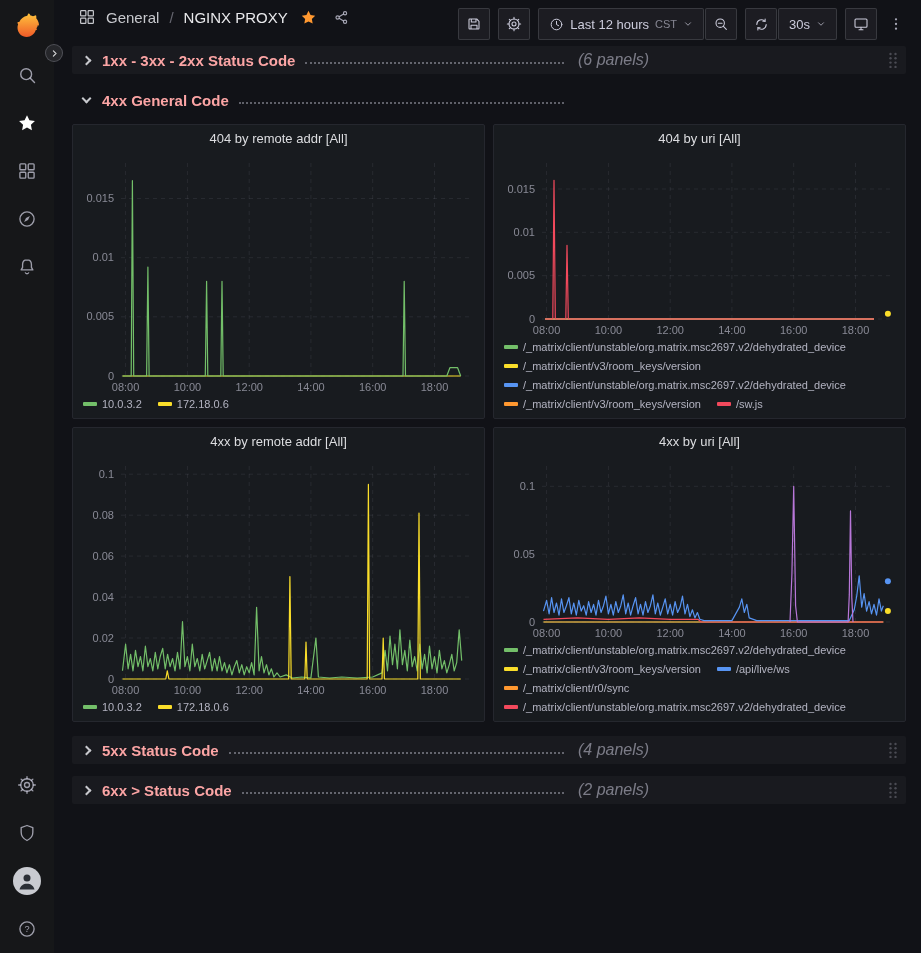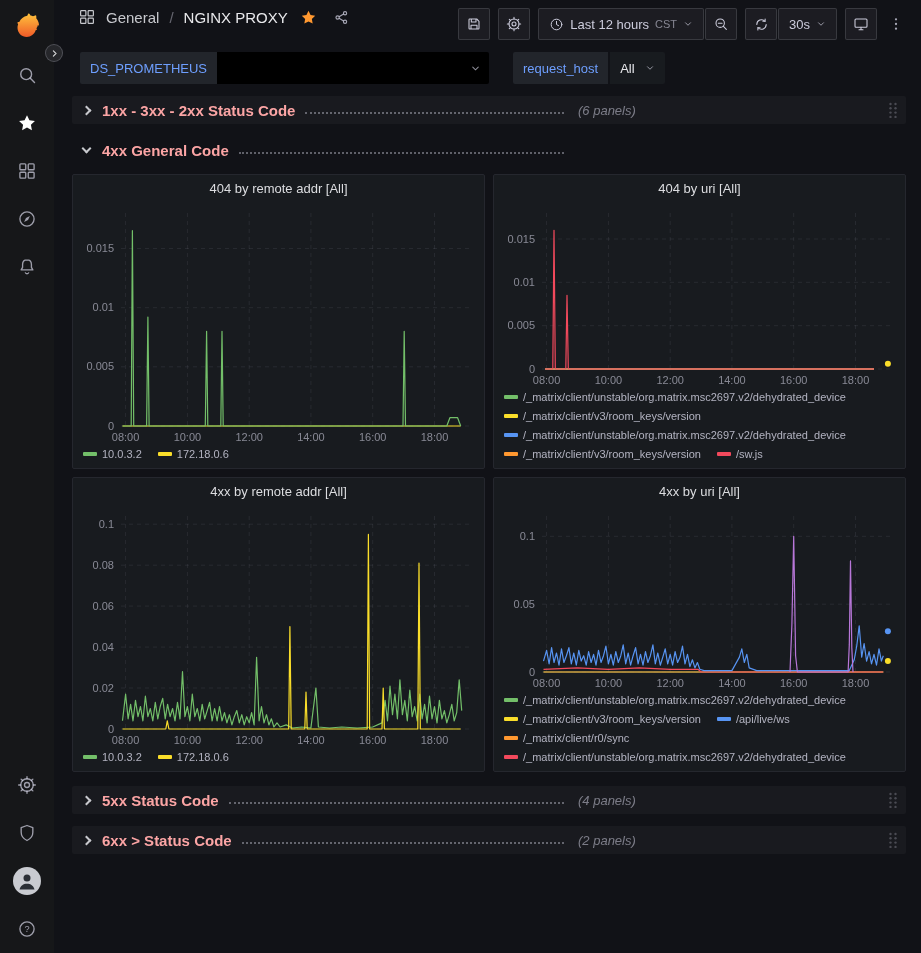--- a/index.html
+++ b/index.html
@@ -254,26 +254,6 @@
       </div>
     </header>
 
-    <div class="submenu">
-      <span class="var-label">DS_PROMETHEUS</span>
-      <button class="var-picker-black">
-        <span class="chev-svg">
-            <svg class="i" width="11" height="11" viewBox="0 0 24 24" fill="none" stroke="currentColor" stroke-width="2.2" stroke-linecap="round">
-              <path d="M6 9l6 6 6-6"></path>
-            </svg>
-          </span>
-      </button>
-      <span class="gap24"></span>
-      <span class="var-label">request_host</span>
-      <button class="var-picker">
-        <span>All</span>
-        <span class="chev-svg">
-            <svg class="i" width="10" height="10" viewBox="0 0 24 24" fill="none" stroke="currentColor" stroke-width="2.4" stroke-linecap="round">
-              <path d="M6 9l6 6 6-6"></path>
-            </svg>
-          </span>
-      </button>
-    </div>
 
     <div class="dashboard">
 

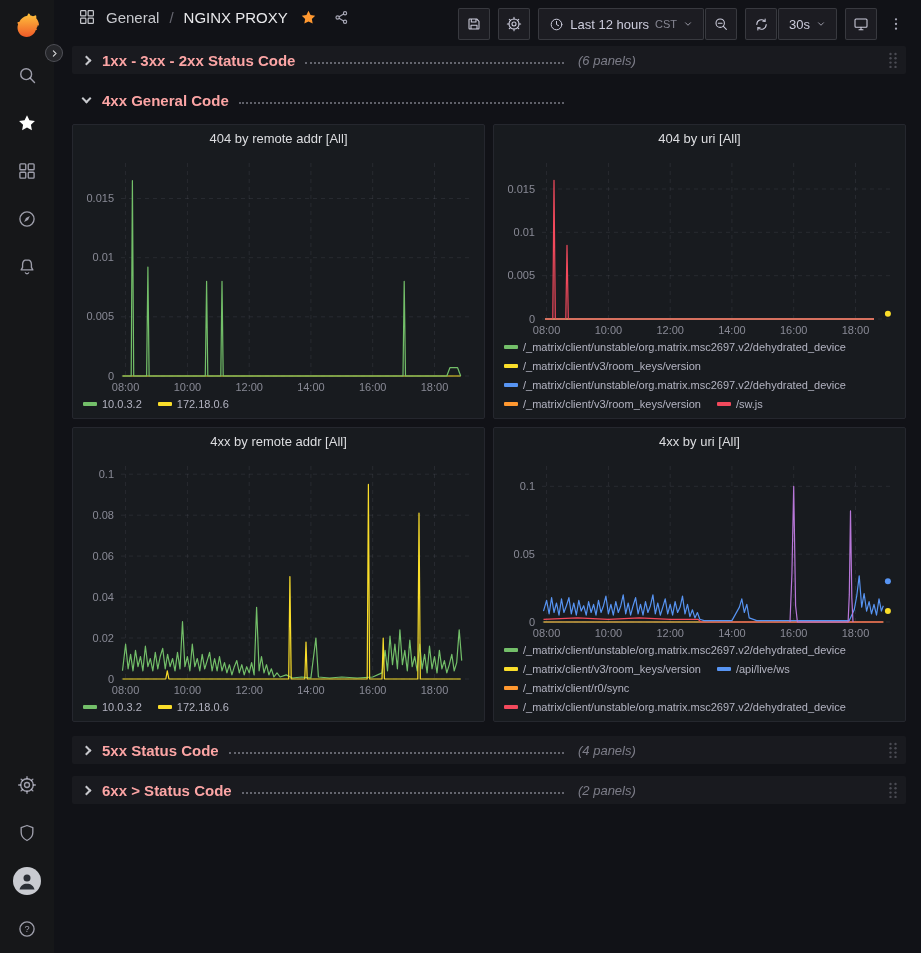--- a/index.html
+++ b/index.html
@@ -53,7 +53,7 @@
   .row-title-wrap{display:flex;align-items:center;width:462px;min-width:0}
   .row-title{font-size:15px;font-weight:700;color:#fca5a5;white-space:nowrap}
   .leader{flex:1;border-bottom:2px dotted rgba(204,204,220,0.42);margin-left:10px;align-self:center;height:2px;margin-top:6px}
-  .row-count{font-size:13px;font-style:italic;color:rgba(204,204,220,0.55);margin-left:14px;white-space:nowrap}
+  .row-count{font-size:16px;font-style:italic;color:rgba(204,204,220,0.55);margin-left:14px;white-space:nowrap}
   .drag-handle{margin-left:auto;opacity:0.5;cursor:grab;display:flex}
   .panels-grid{display:grid;grid-template-columns:1fr 1fr;gap:8px;margin-bottom:14px}
   

